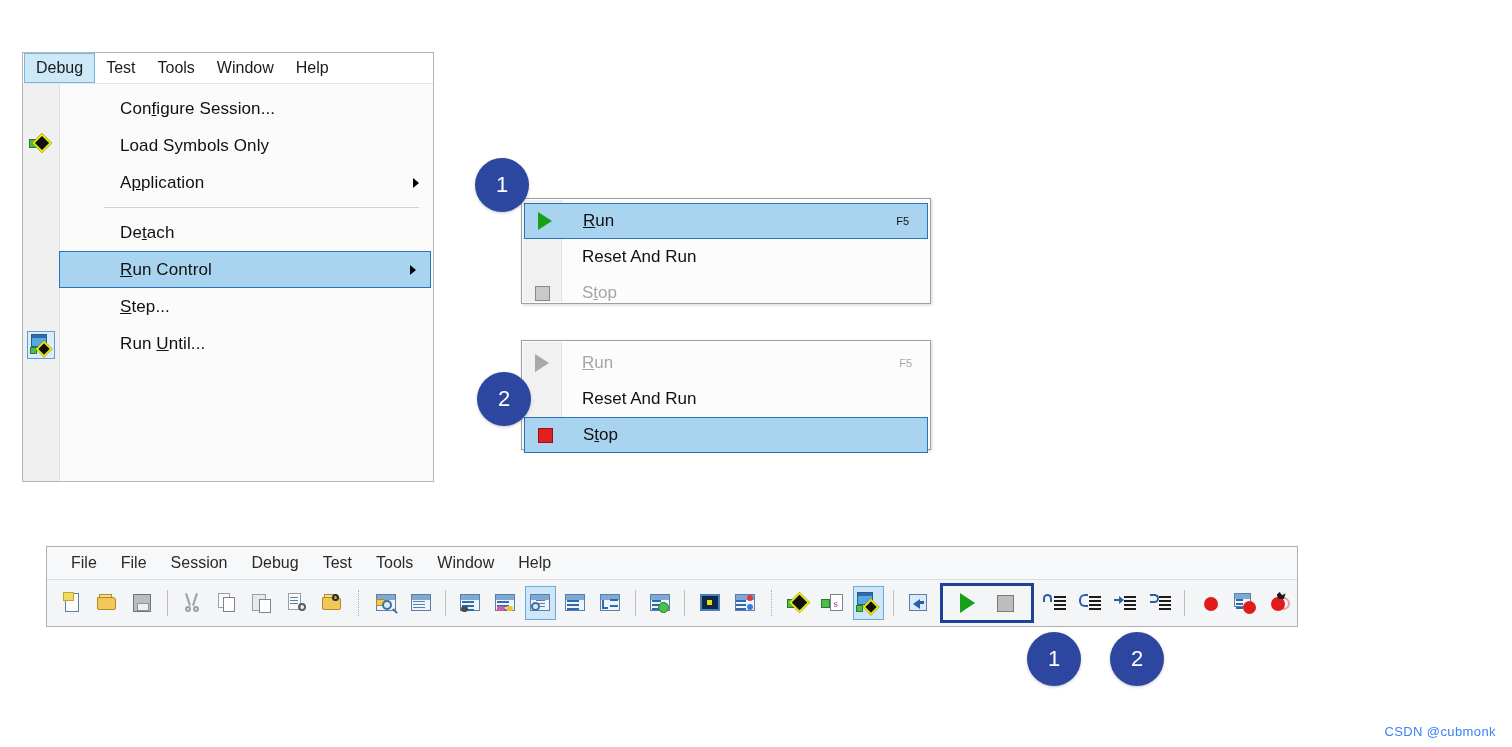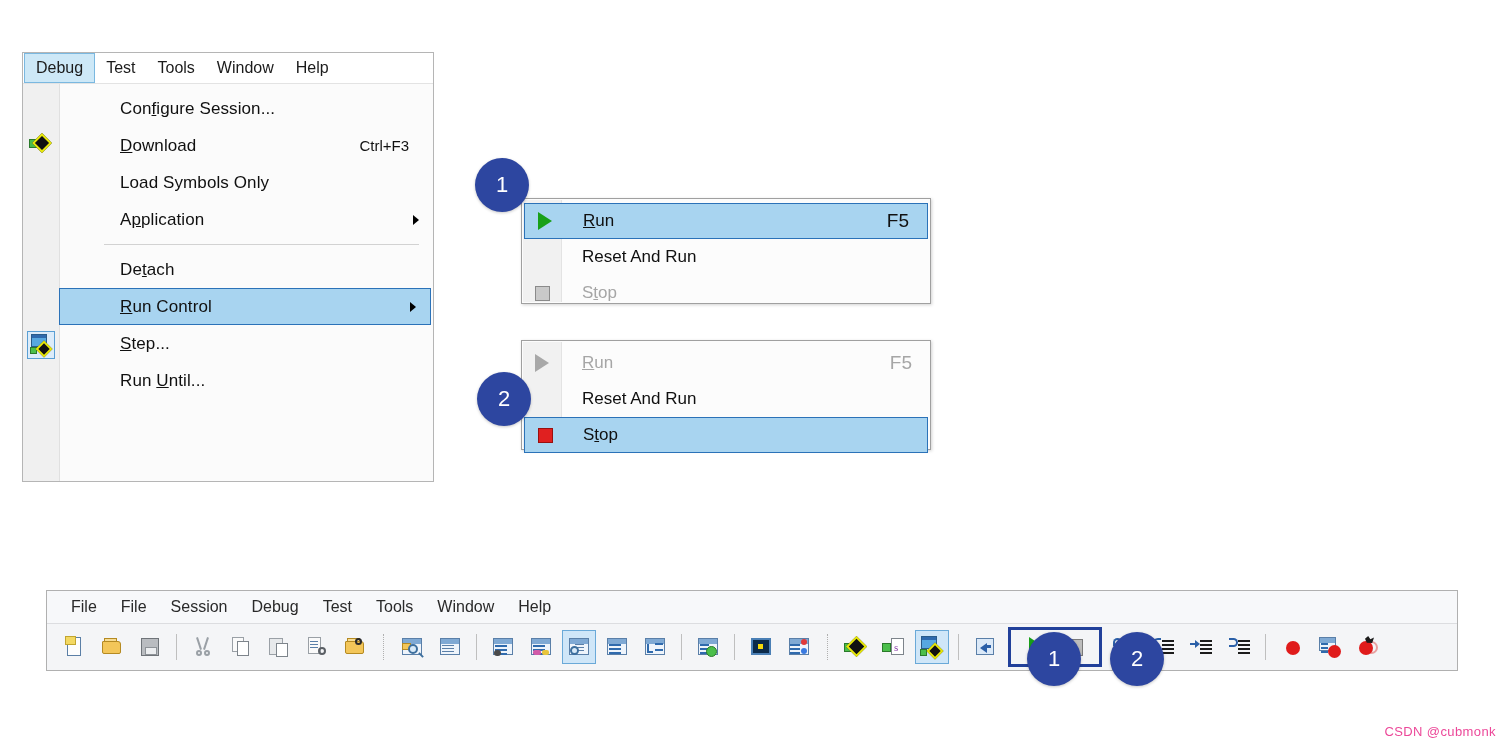--- a/index.html
+++ b/index.html
@@ -302,10 +302,6 @@
         <span class="mi-label">Con<u class="ul">f</u>igure Session...</span>
       </div>
 
-      <div class="menu-row">
-        <span class="mi-label"><u class="ul">D</u>ownload</span>
-        <span class="mi-accel">Ctrl+F3</span>
-      </div>
 
       <div class="menu-row">
         <span class="mi-label">Load Symbols Only</span>

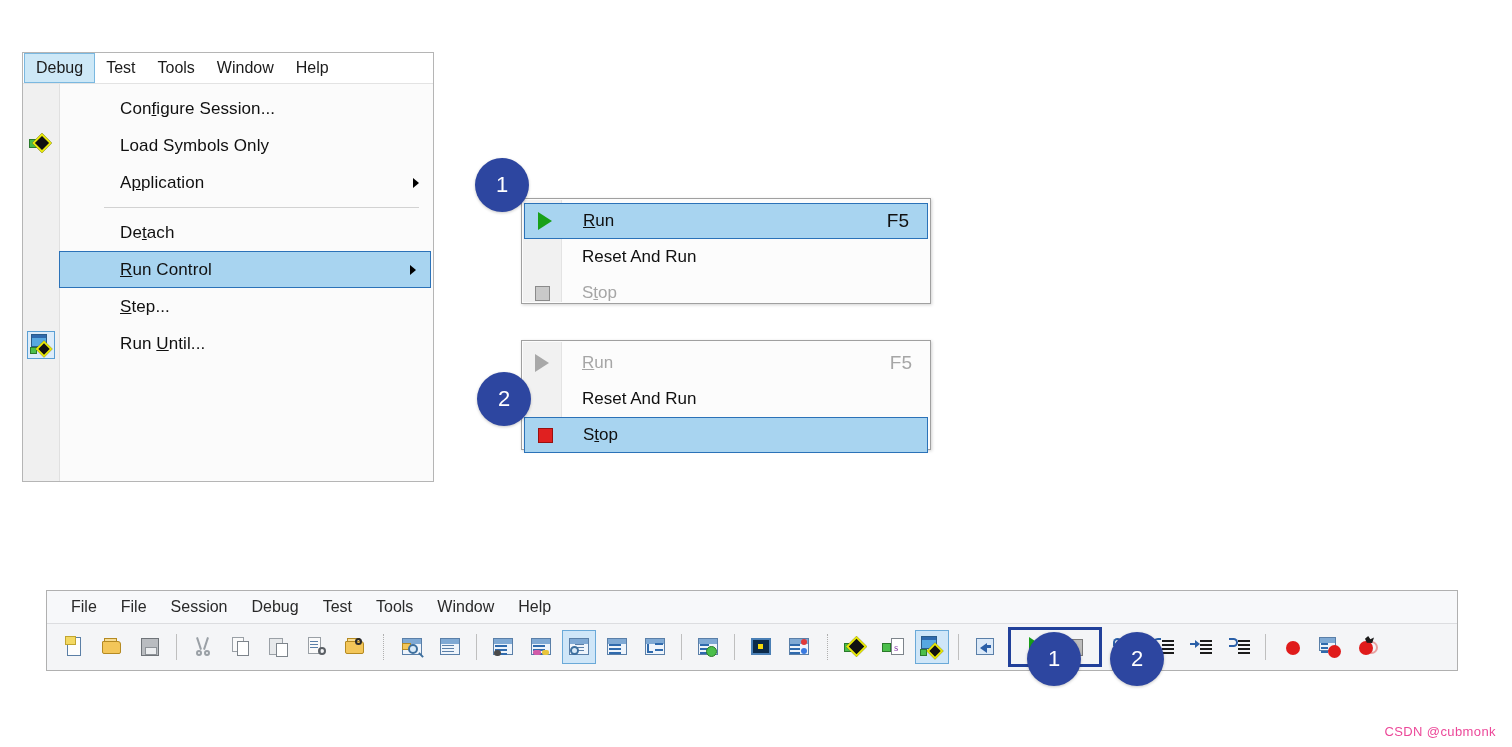--- a/index.html
+++ b/index.html
@@ -126,7 +126,7 @@
   }
   .p-row .p-accel{
     position:absolute;right:18px;
-    font-size:19px;color:#111;
+    font-size:11px;color:#111;
   }
   .p-row.selected{
     background:#a8d4f0;

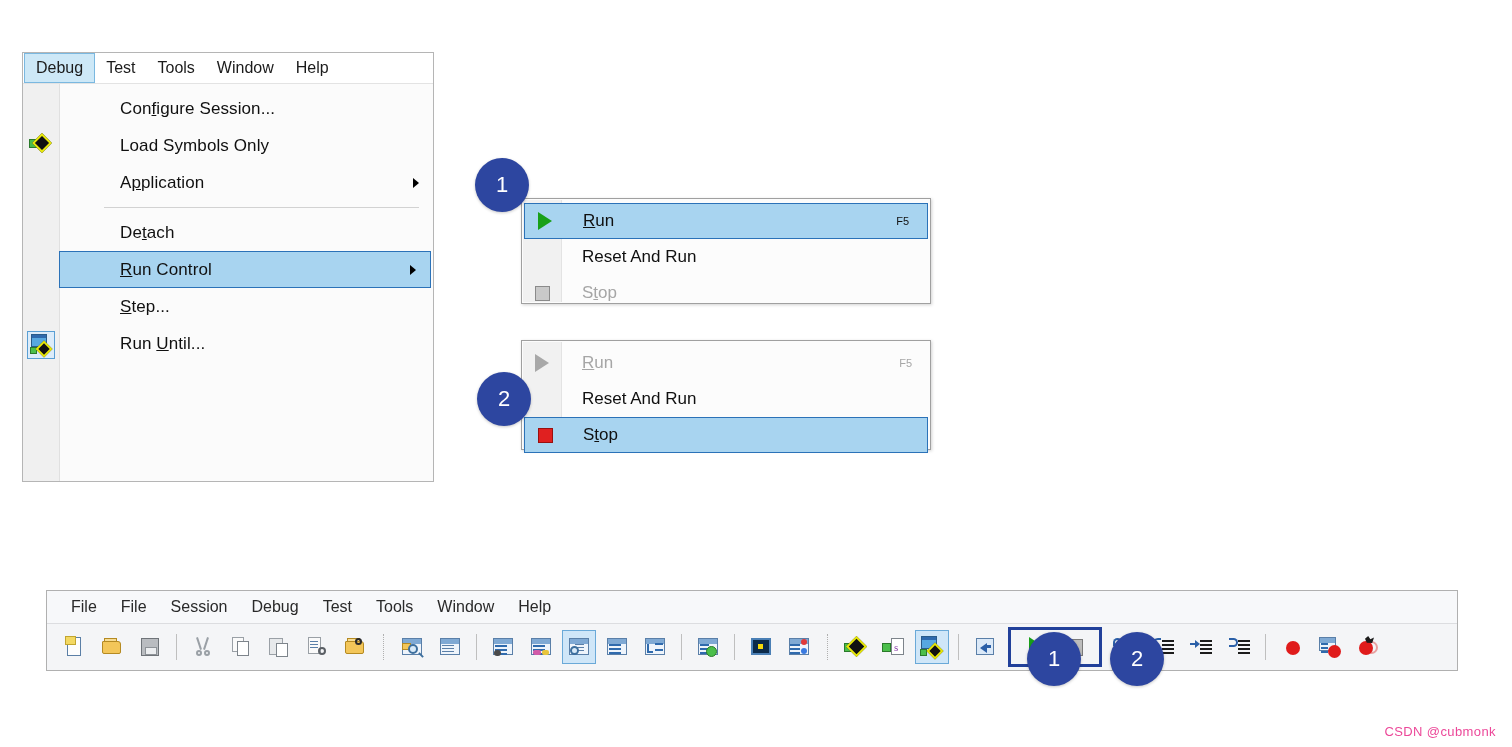--- a/index.html
+++ b/index.html
@@ -172,11 +172,10 @@
 
   
   #toolbar-window{
-    left:46px;top:546px;width:1412px;height:81px;
+    left:46px;top:546px;width:1252px;height:81px;
     background:#f4f5f7;
     border:1px solid #b0b0b0;
     box-sizing:border-box;
-    margin-top:44px;
   }
   #tb-menubar{
     height:33px;

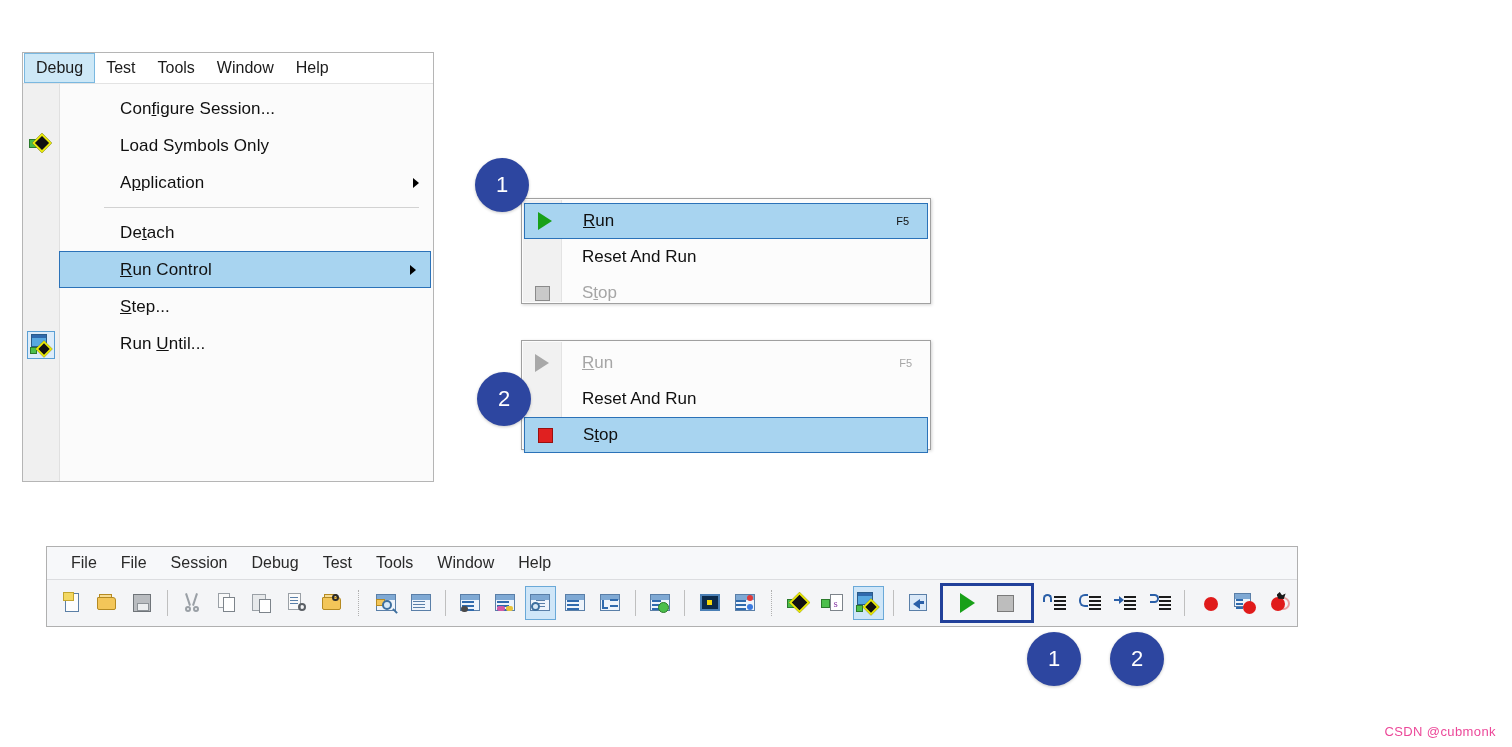--- a/index.html
+++ b/index.html
@@ -249,7 +249,7 @@
 
   #watermark{
     right:16px;bottom:8px;
-    font-size:13px;color:#ec4899;
+    font-size:13px;color:#3b82f6;
     letter-spacing:.4px;
   }
 </style>

